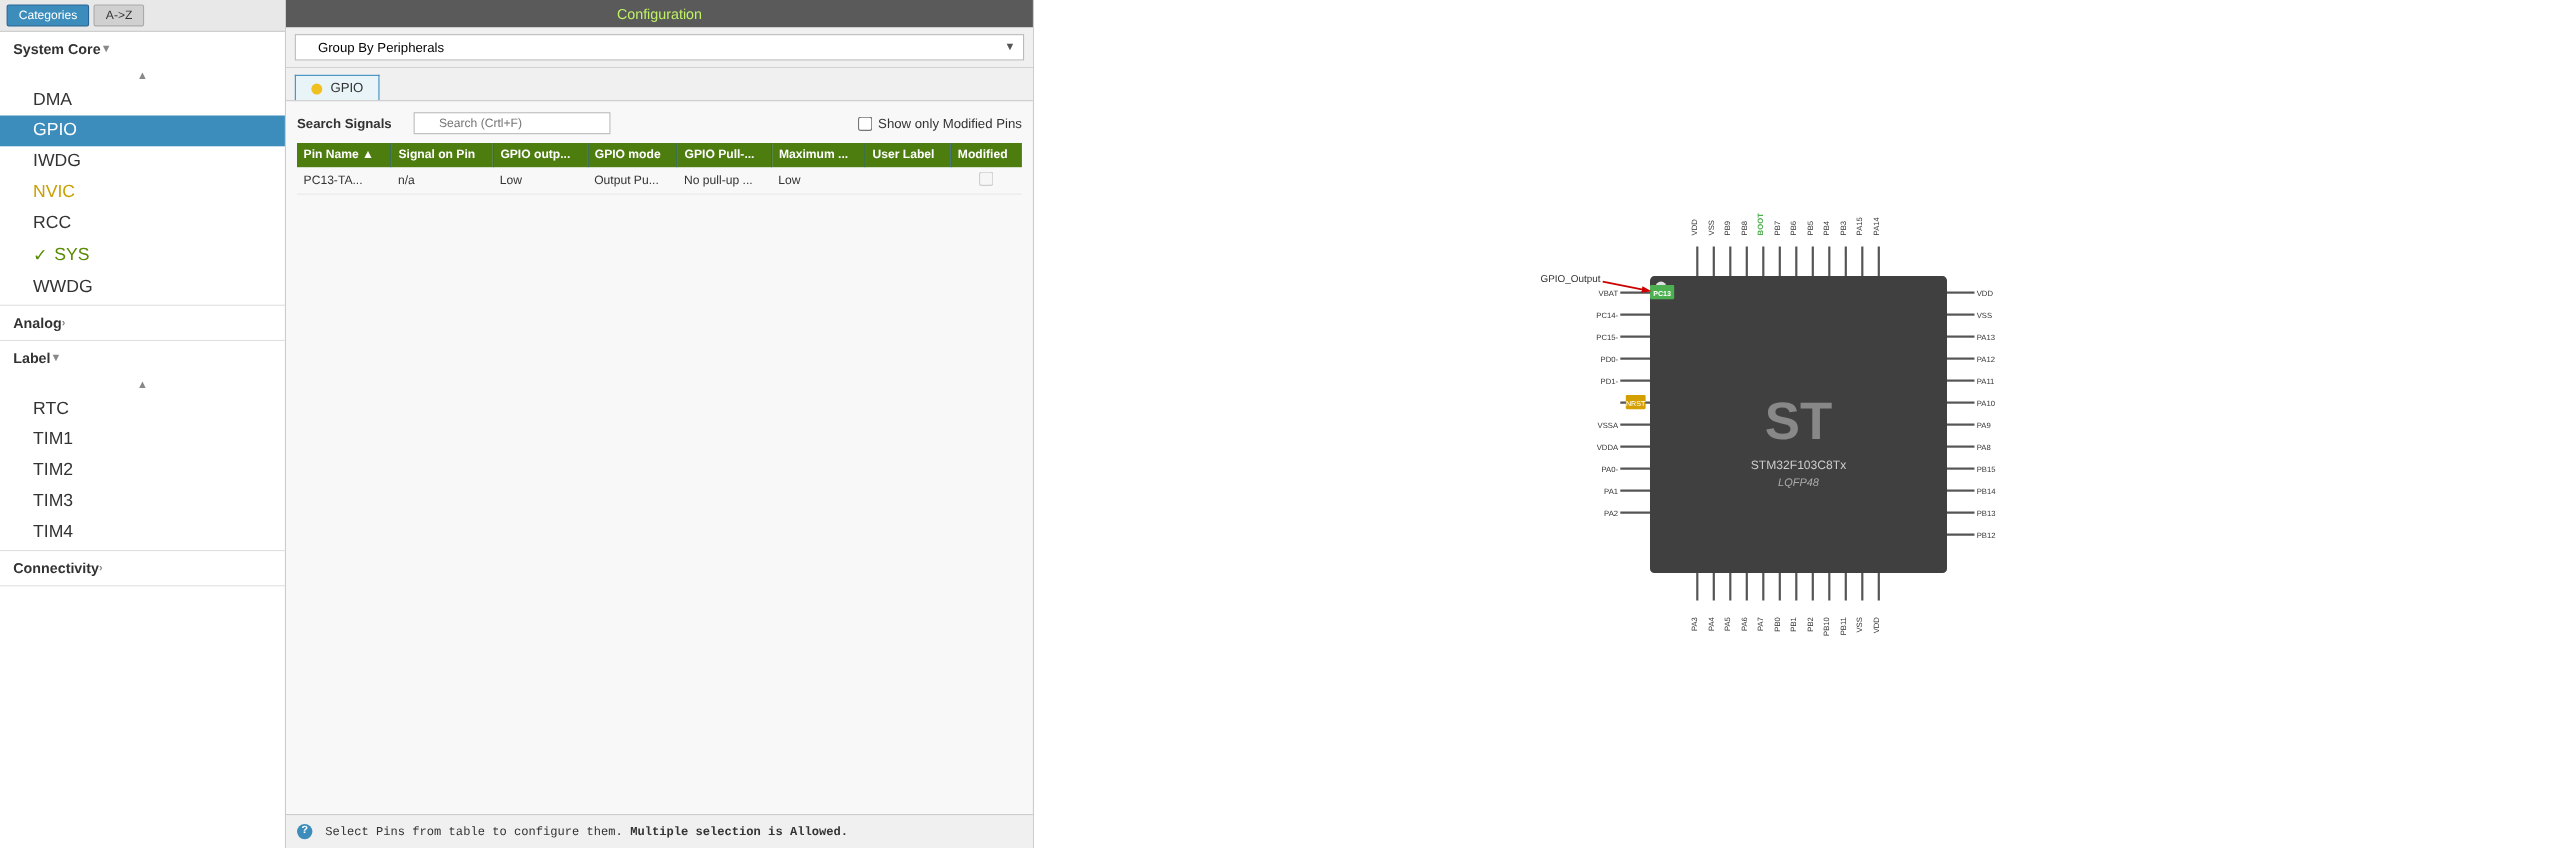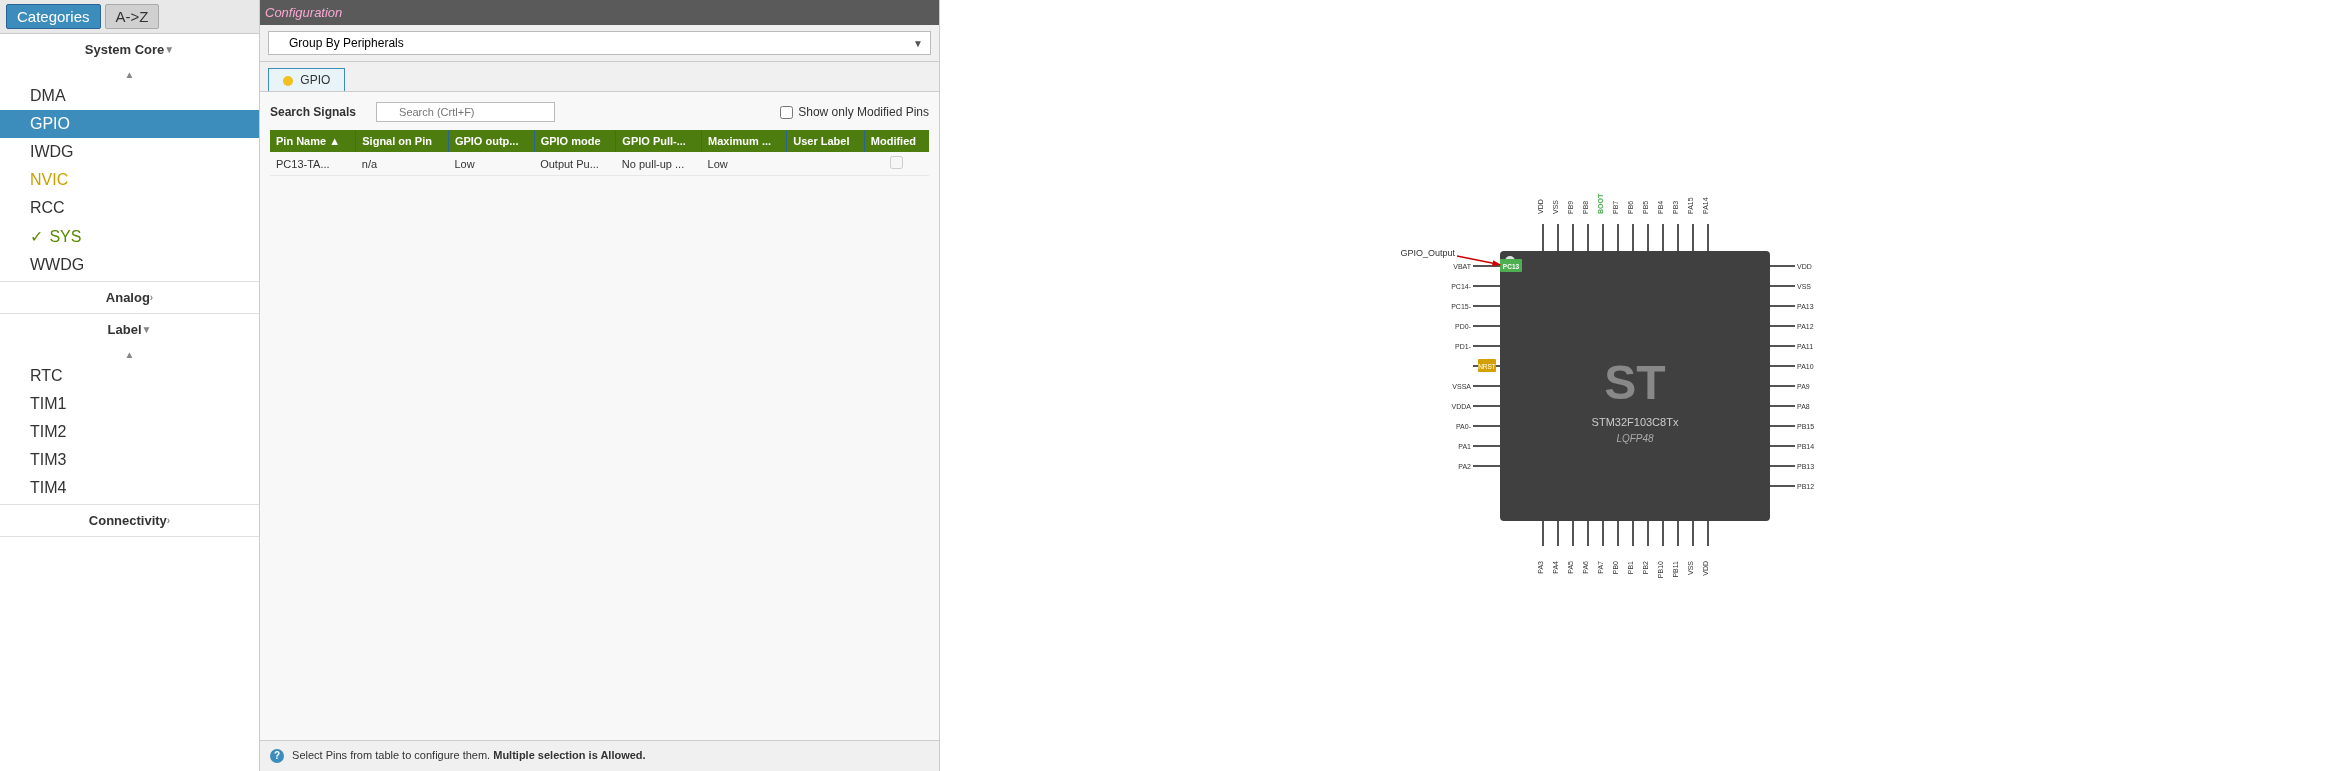--- a/index.html
+++ b/index.html
@@ -24,7 +24,7 @@
     }
     .sidebar-tab {
       padding: 3px 10px;
-      font-size: 15px;
+      font-size: 11px;
       cursor: pointer;
       border: 1px solid #aaa;
       background: #d0d0d0;

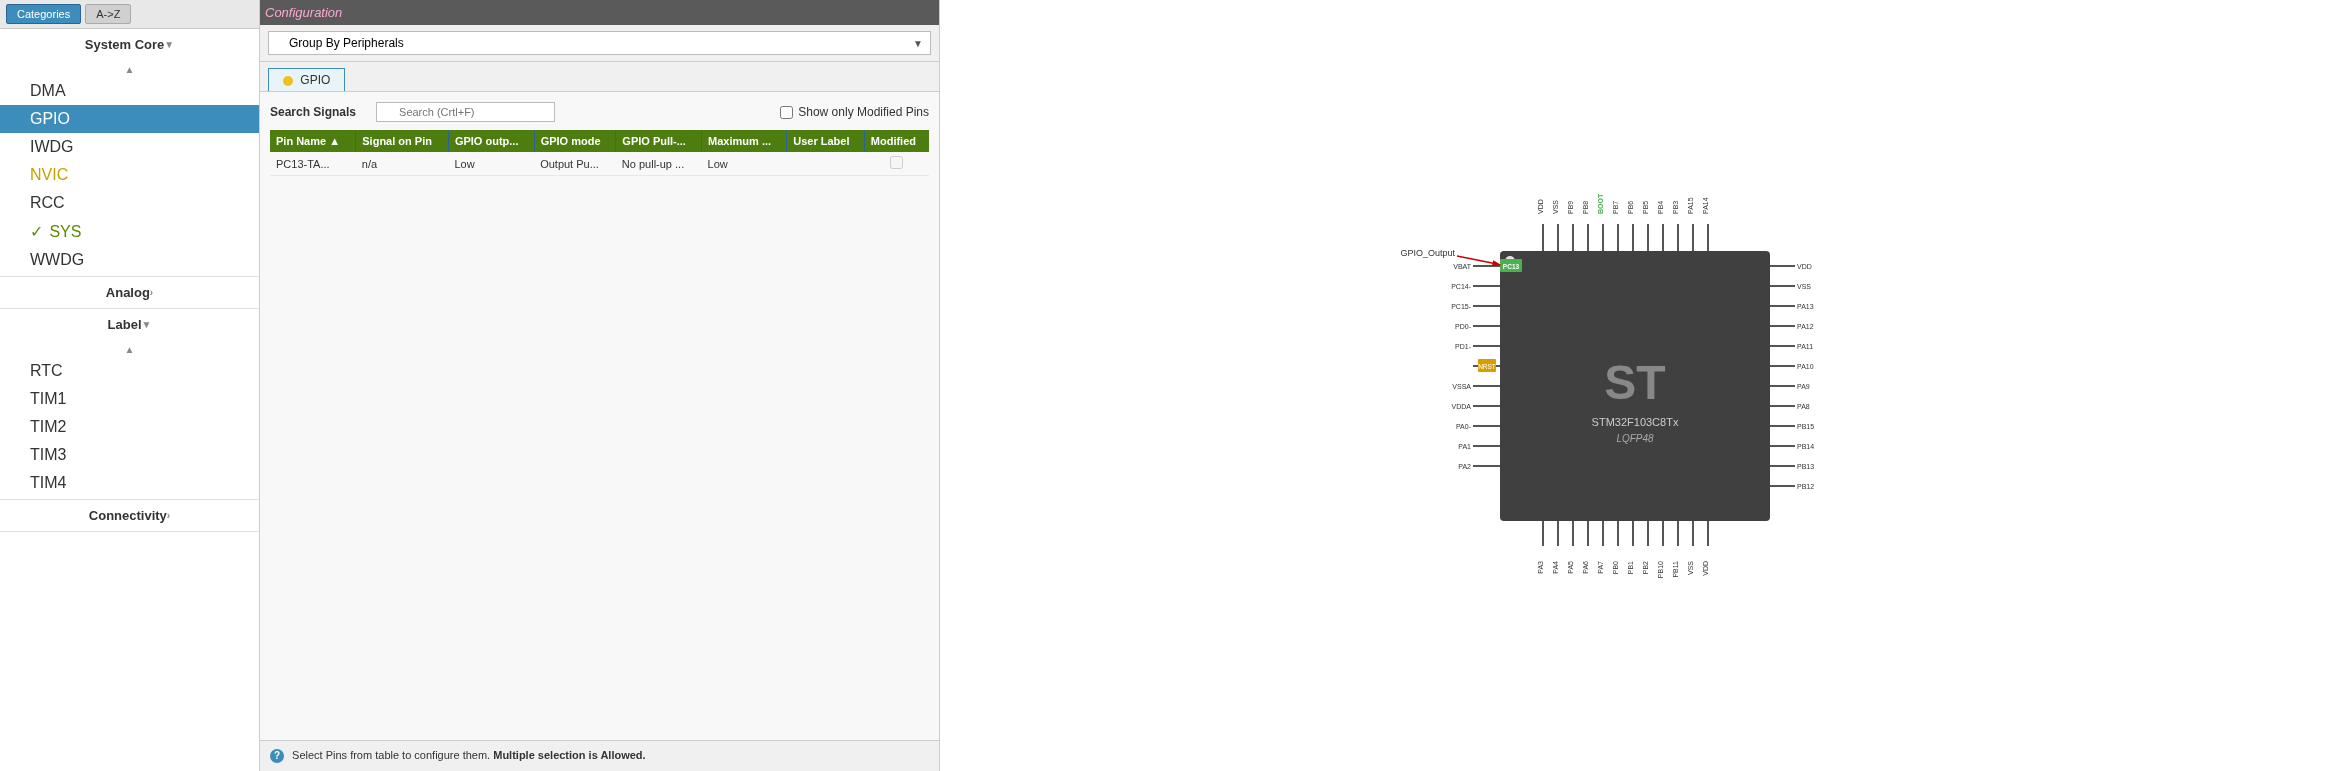--- a/index.html
+++ b/index.html
@@ -93,10 +93,10 @@
 
     .config-header {
       background: #5a5a5a;
-      color: #f9a8d4;
+      color: #bef264;
+      text-align: center;
       padding: 5px;
       font-size: 13px;
-      font-style: italic;
     }
 
     .config-toolbar {

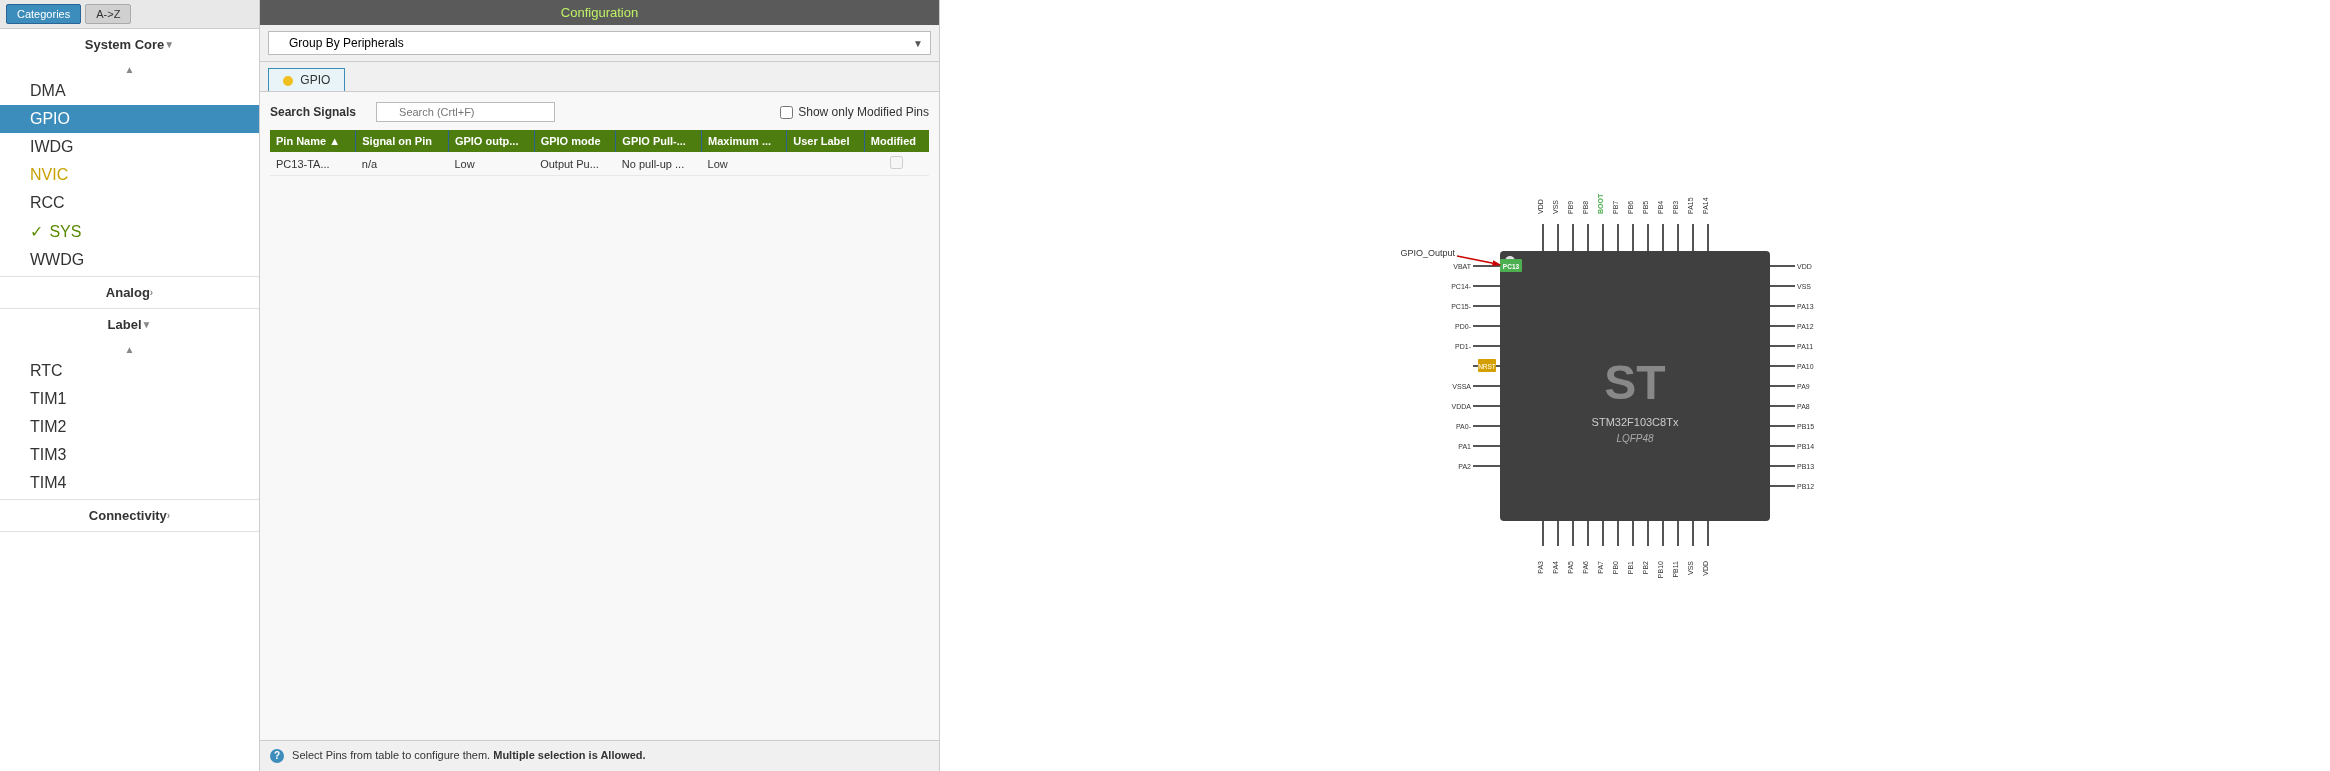--- a/index.html
+++ b/index.html
@@ -43,7 +43,7 @@
     .sidebar-section-header {
       display: flex;
       align-items: center;
-      justify-content: center;
+      justify-content: flex-start;
       padding: 8px 12px;
       cursor: pointer;
       font-size: 13px;

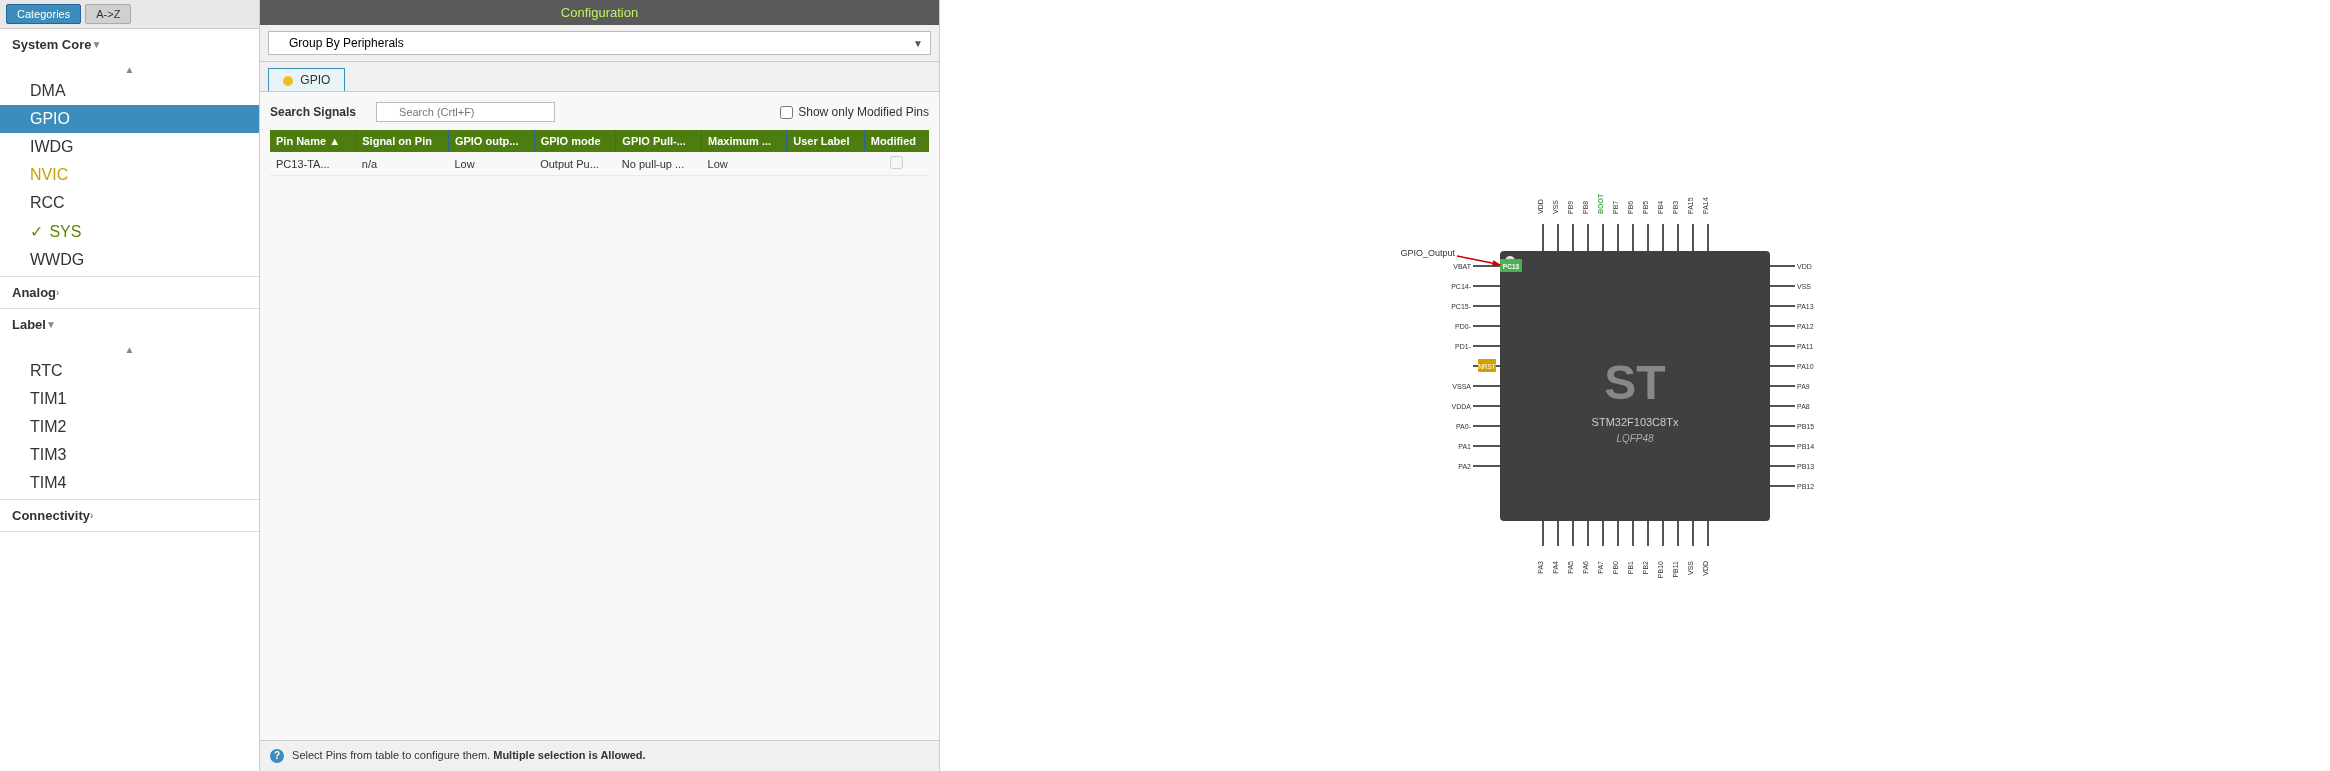--- a/index.html
+++ b/index.html
@@ -217,6 +217,7 @@
       border-top: 1px solid #ccc;
       font-size: 11px;
       color: #333;
+      font-family: Liberation Mono, monospace;
     }
     .config-footer .info-icon {
       display: inline-block;

